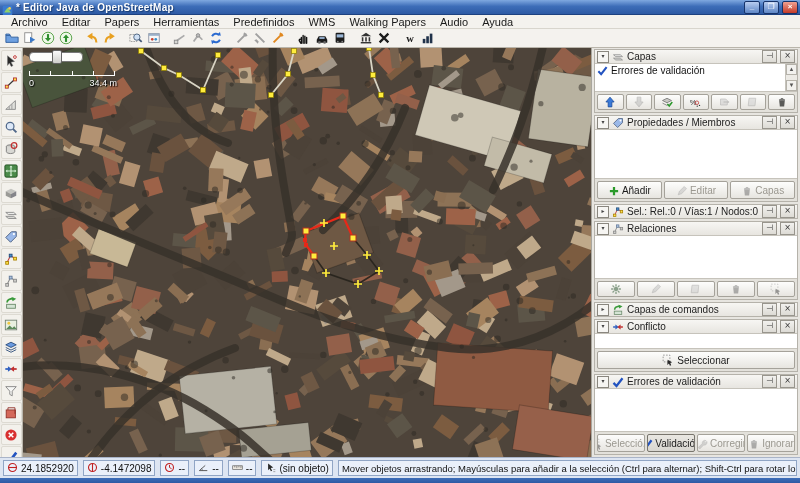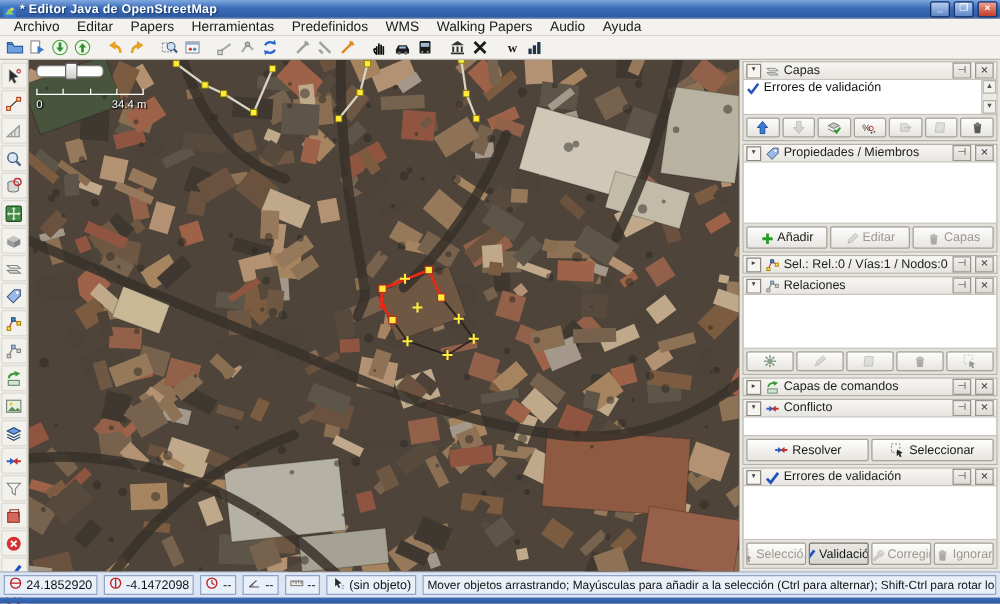--- a/index.html
+++ b/index.html
@@ -1160,15 +1160,6 @@
         <div class="btnrow">
           <div class="btn">
               <span style="width:12px;height:12px;"><svg viewBox="0 0 16 16" width="100%" height="100%" xmlns="http://www.w3.org/2000/svg">
-                  <path d="M1.5 8h3.5" stroke="#3060c0" stroke-width="2"></path>
-                  <path d="M4.5 4.8L9 8l-4.5 3.2z" fill="#3060c0"></path>
-                  <path d="M14.5 8h-3.5" stroke="#c03030" stroke-width="2"></path>
-                  <path d="M11.5 4.8L7 8l4.5 3.2z" fill="#c03030"></path>
-                </svg></span>
-              <span>Resolver</span>
-            </div>
-          <div class="btn">
-              <span style="width:12px;height:12px;"><svg viewBox="0 0 16 16" width="100%" height="100%" xmlns="http://www.w3.org/2000/svg">
                   <rect x="1.5" y="1.5" width="9" height="9" fill="none" stroke="#777" stroke-dasharray="2 2"></rect>
                   <path d="M7.5 7.5l6 3.4-2.4 1 1.2 3-1.8.8-1.2-3-2.2 1.9z" fill="#2a2a2a"></path>
                 </svg></span>

